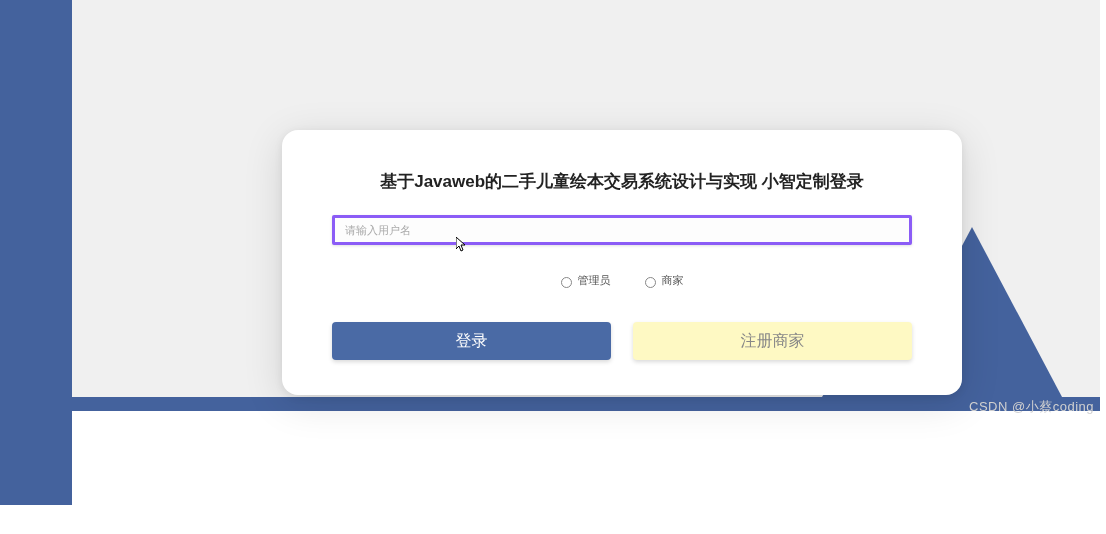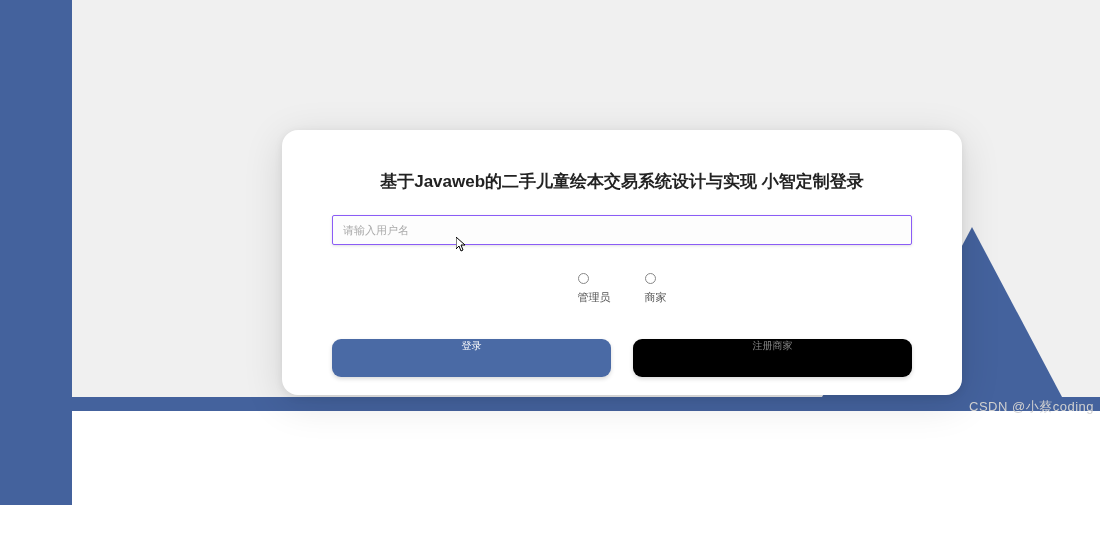--- a/index.html
+++ b/index.html
@@ -85,7 +85,7 @@
       font-size: 11px;
       color: #333;
       background: #fdfdfd;
-      border: 1px solid #8b5cf6;
+      border: 3px solid #8b5cf6;
       border-radius: 2px;
       box-shadow: 0 1px 3px rgba(0,0,0,0.12);
       outline: none;

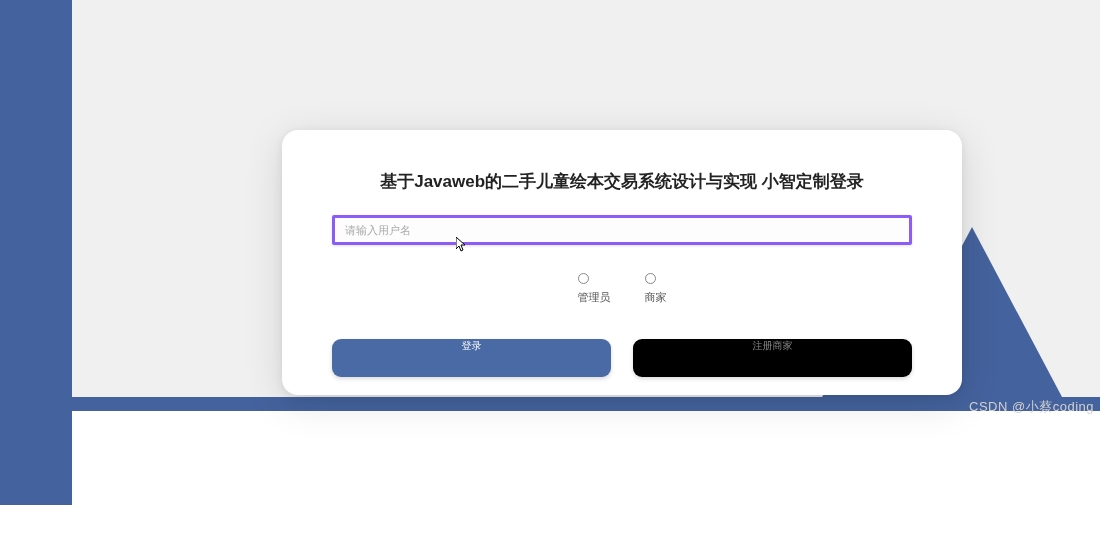--- a/index.html
+++ b/index.html
@@ -101,12 +101,11 @@
     }
     .radio-item {
       display: flex;
-      align-items: flex-start;
+      align-items: flex-end;
       gap: 6px;
       font-size: 11px;
       color: #555;
       cursor: pointer;
-      flex-direction: column;
     }
     .radio-circle {
       width: 11px;

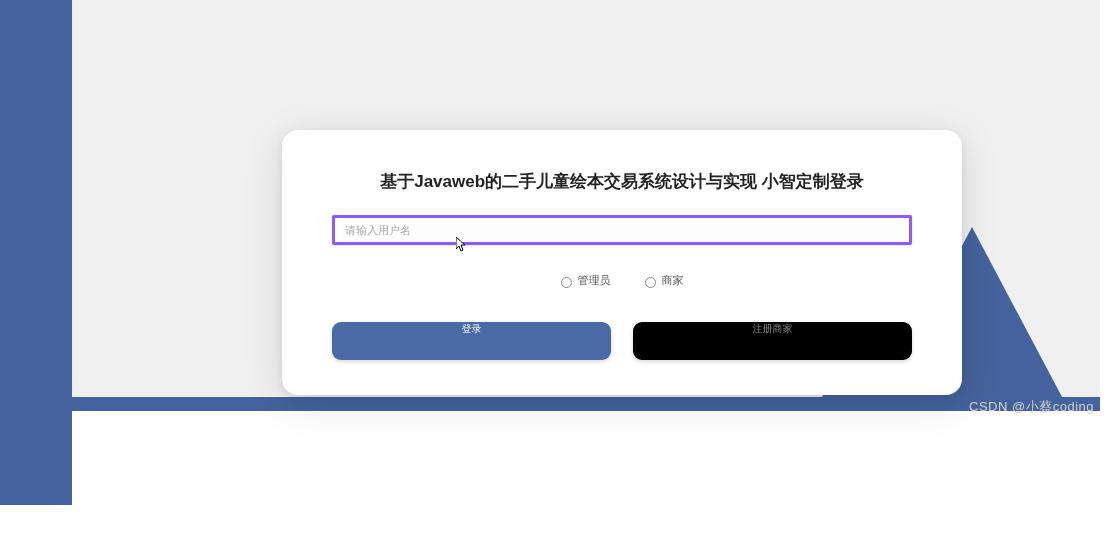--- a/index.html
+++ b/index.html
@@ -123,11 +123,11 @@
       flex: 1;
       height: 38px;
       display: flex;
-      align-items: flex-start;
+      align-items: center;
       justify-content: center;
-      font-size: 10px;
+      font-size: 16px;
       border: none;
-      border-radius: 9px;
+      border-radius: 4px;
       cursor: pointer;
       box-shadow: 0 2px 4px rgba(0,0,0,0.15);
     }

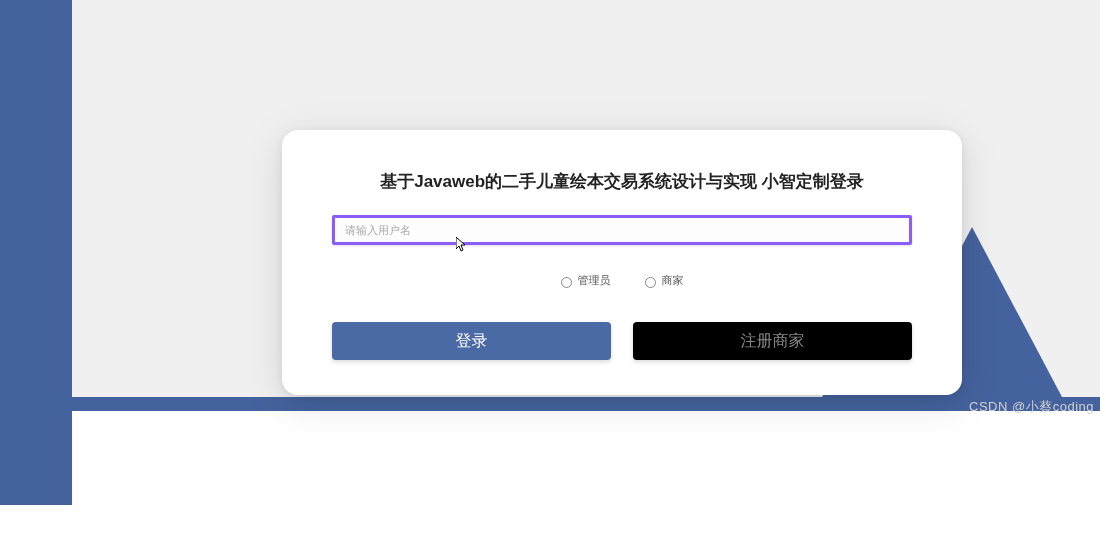--- a/index.html
+++ b/index.html
@@ -136,7 +136,7 @@
       color: #fff;
     }
     .btn-secondary {
-      background: #000000;
+      background: #fef9c3;
       color: #888;
     }
     .cursor {

